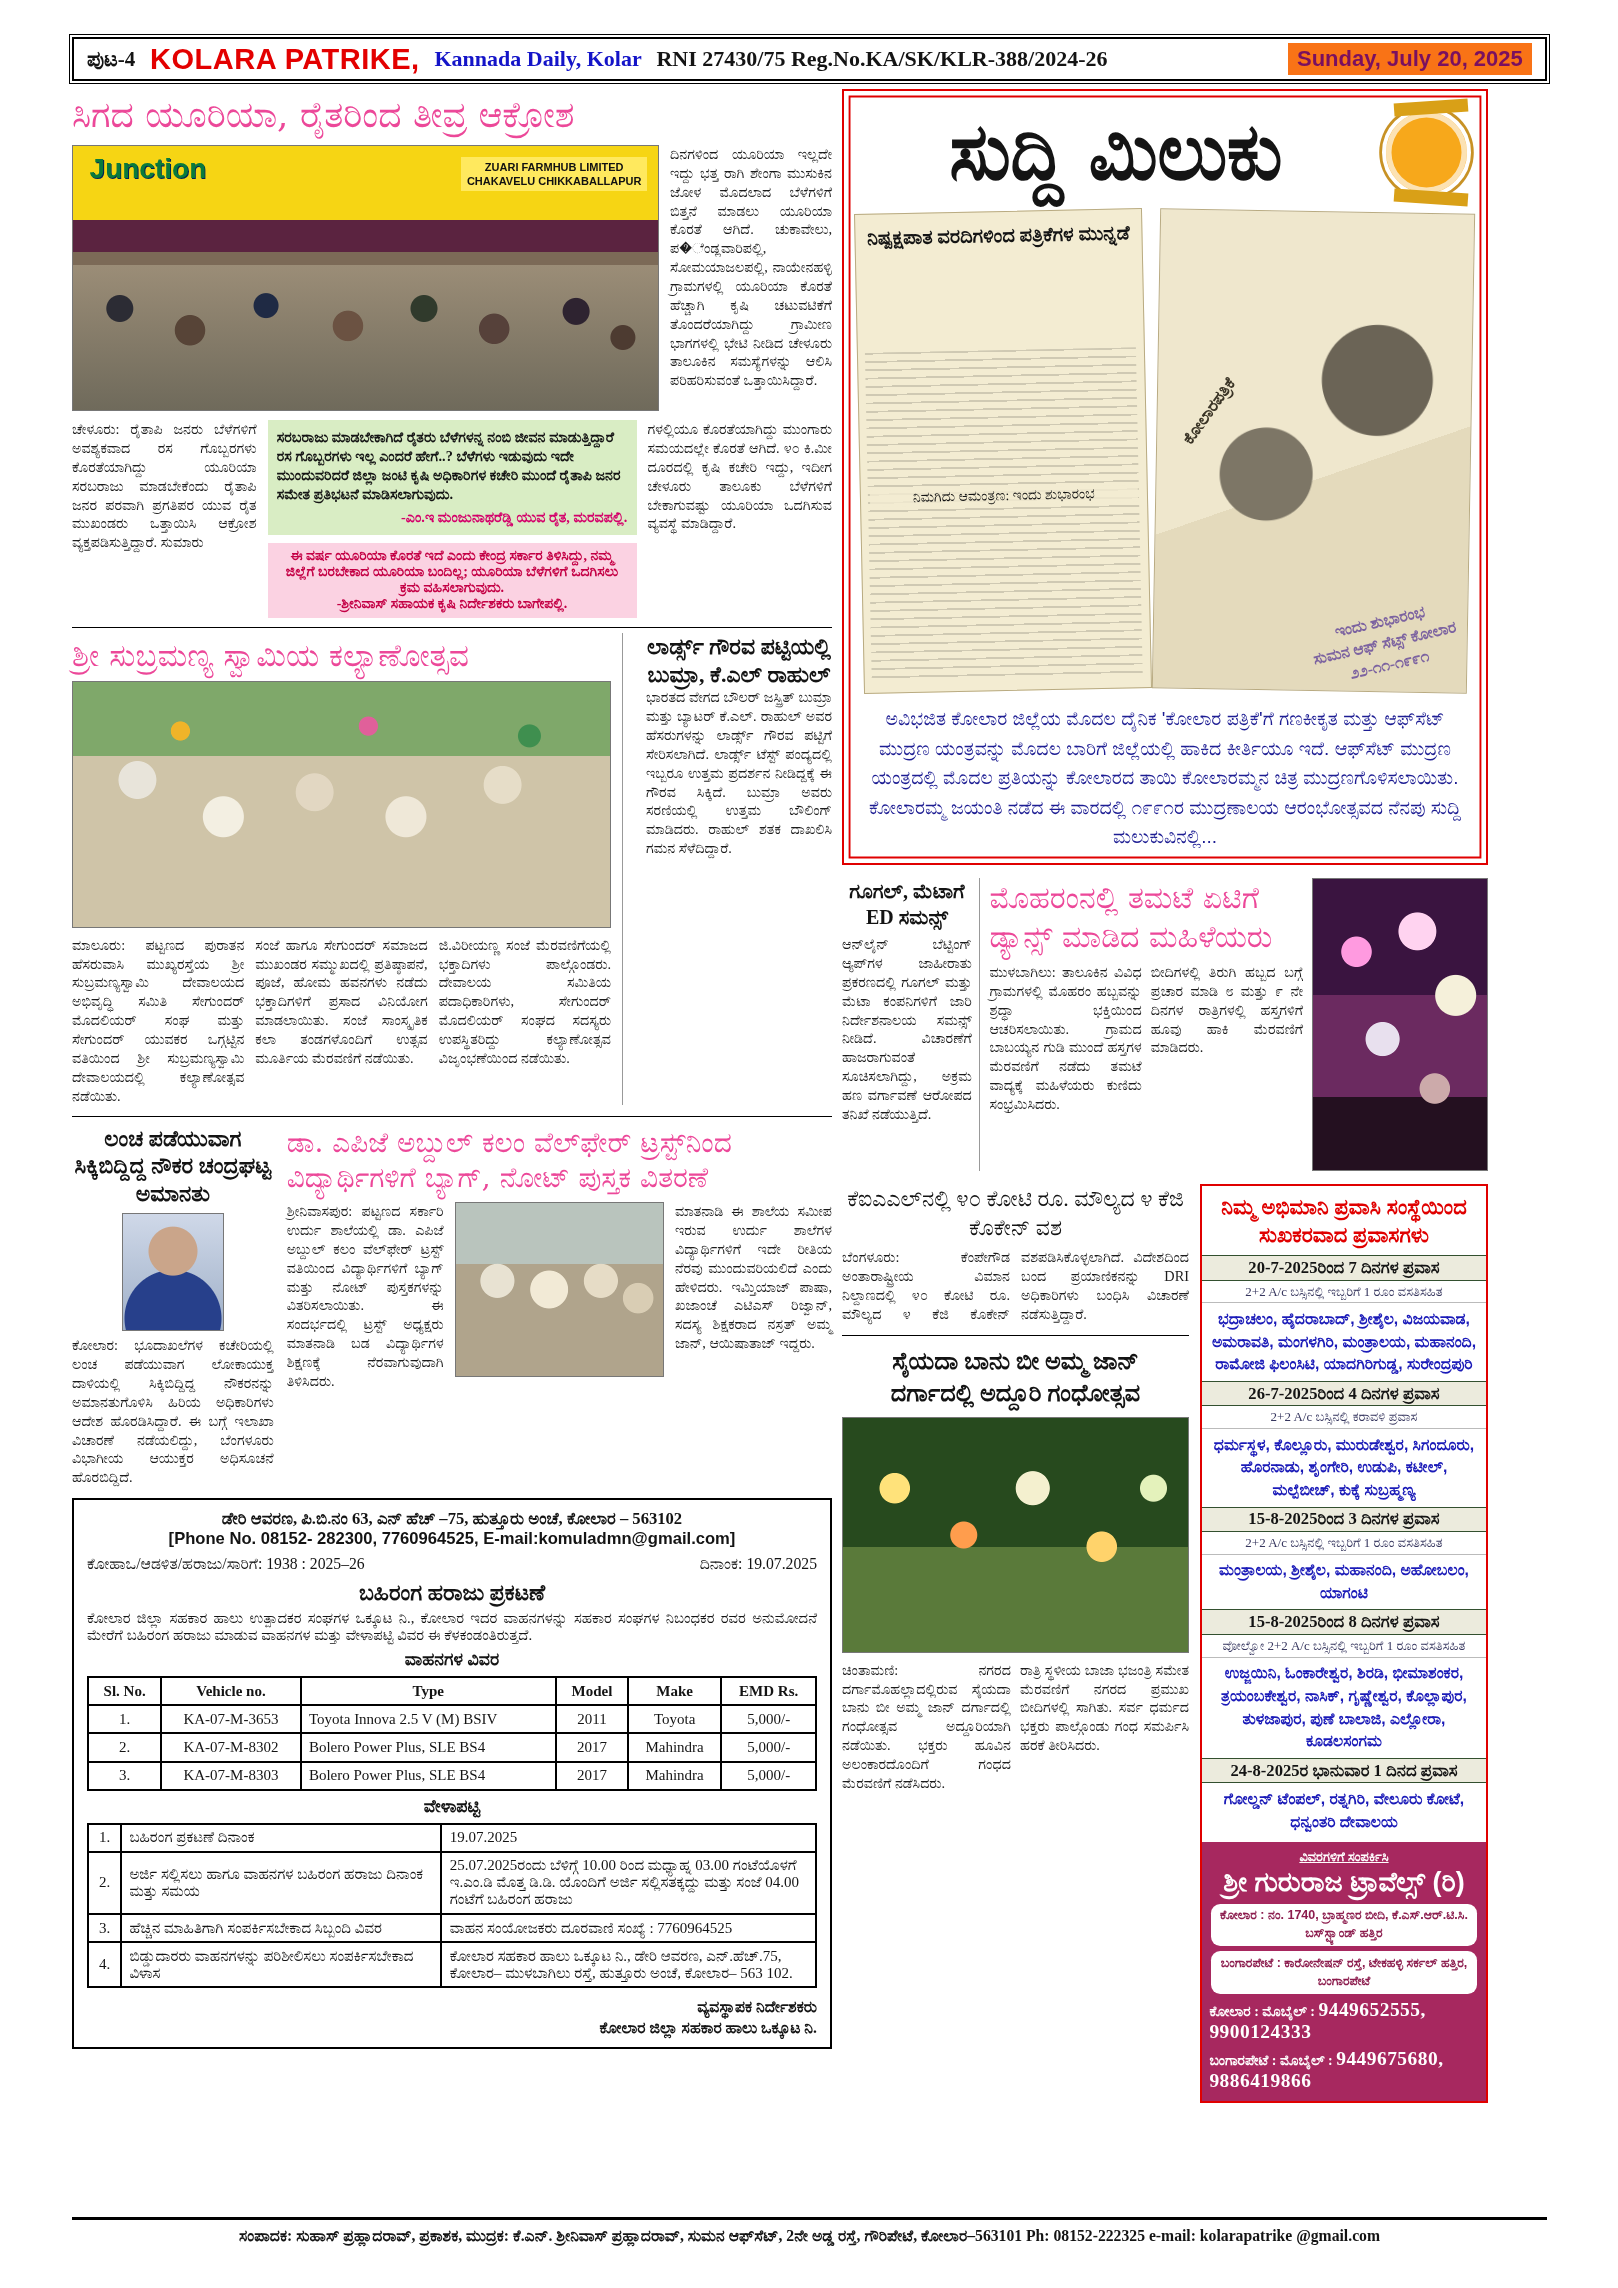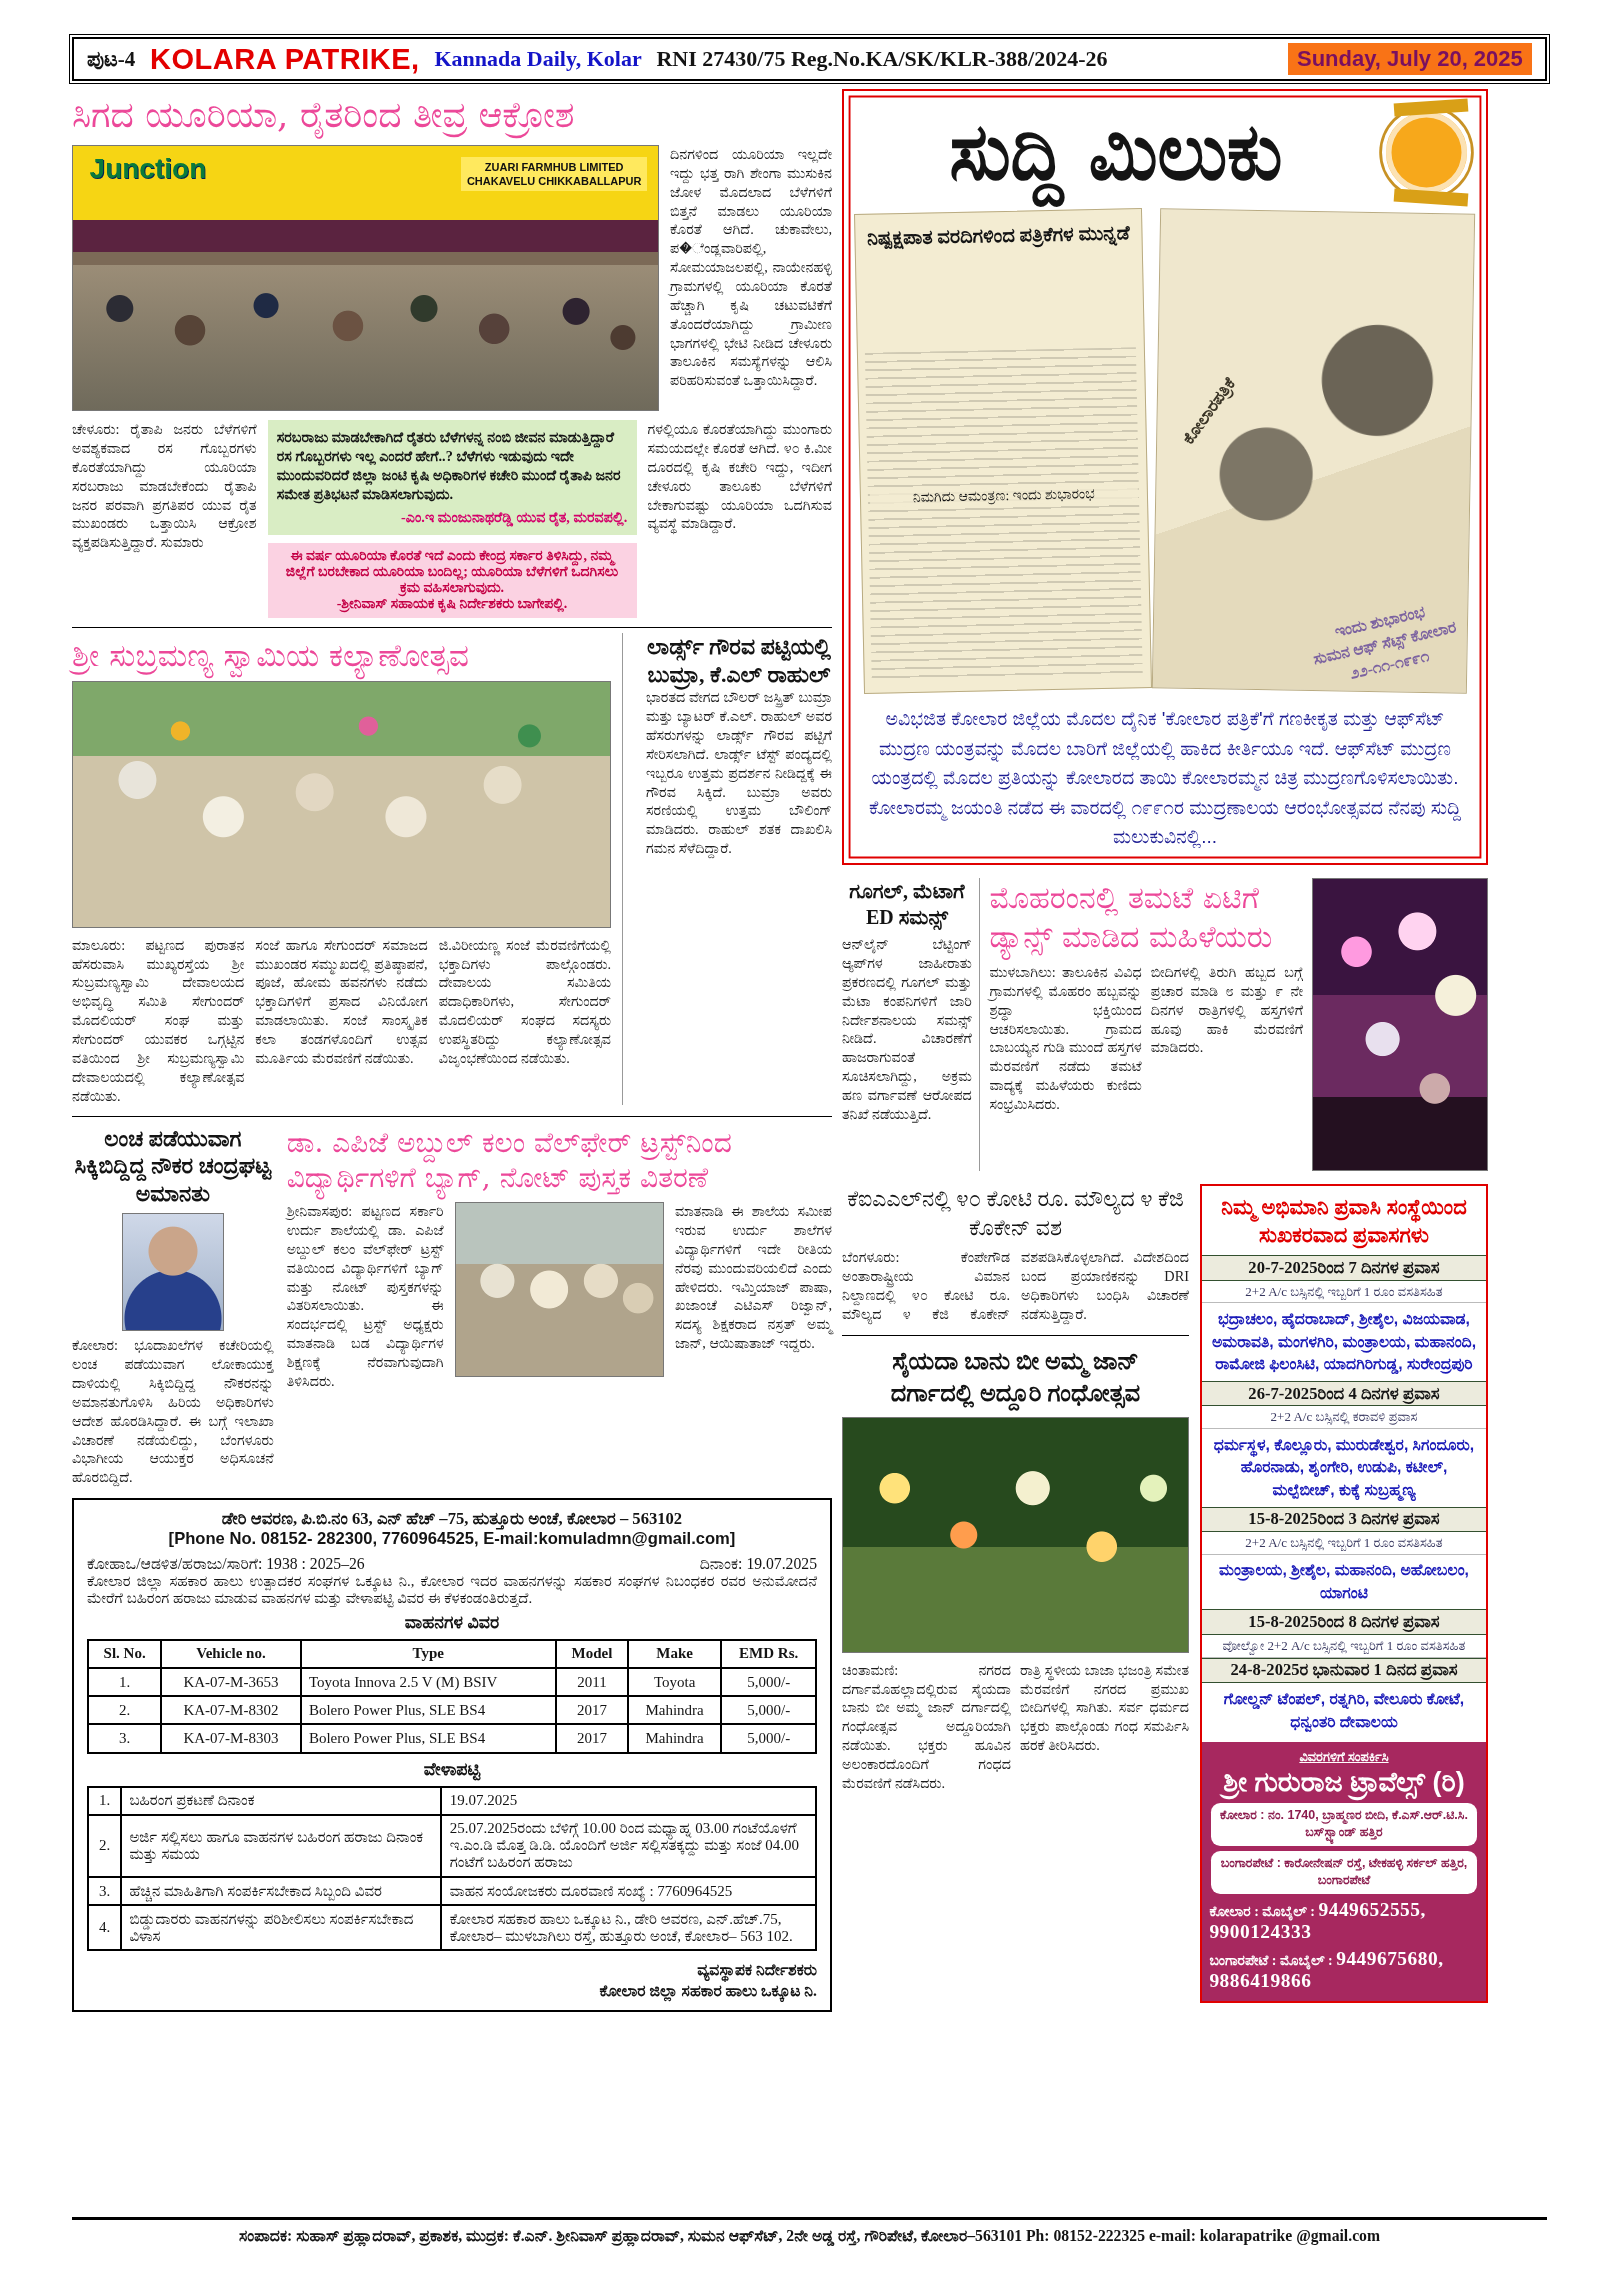--- a/index.html
+++ b/index.html
@@ -268,6 +268,7 @@
         <span>ಕೋಹಾಒ/ಆಡಳಿತ/ಹರಾಜು/ಸಾರಿಗೆ: 1938 : 2025–26</span>
         <span>ದಿನಾಂಕ: 19.07.2025</span>
       </div>
+      <div class="t-head">ಬಹಿರಂಗ ಹರಾಜು ಪ್ರಕಟಣೆ</div>
       <div class="t-intro">ಕೋಲಾರ ಜಿಲ್ಲಾ ಸಹಕಾರ ಹಾಲು ಉತ್ಪಾದಕರ ಸಂಘಗಳ ಒಕ್ಕೂಟ ನಿ., ಕೋಲಾರ ಇದರ ವಾಹನಗಳನ್ನು ಸಹಕಾರ ಸಂಘಗಳ ನಿಬಂಧಕರ ರವರ ಅನುಮೋದನೆ ಮೇರೆಗೆ ಬಹಿರಂಗ ಹರಾಜು ಮಾಡುವ ವಾಹನಗಳ ಮತ್ತು ವೇಳಾಪಟ್ಟಿ ವಿವರ ಈ ಕೆಳಕಂಡಂತಿರುತ್ತದೆ.</div>
       <div class="t-sub">ವಾಹನಗಳ ವಿವರ</div>
 

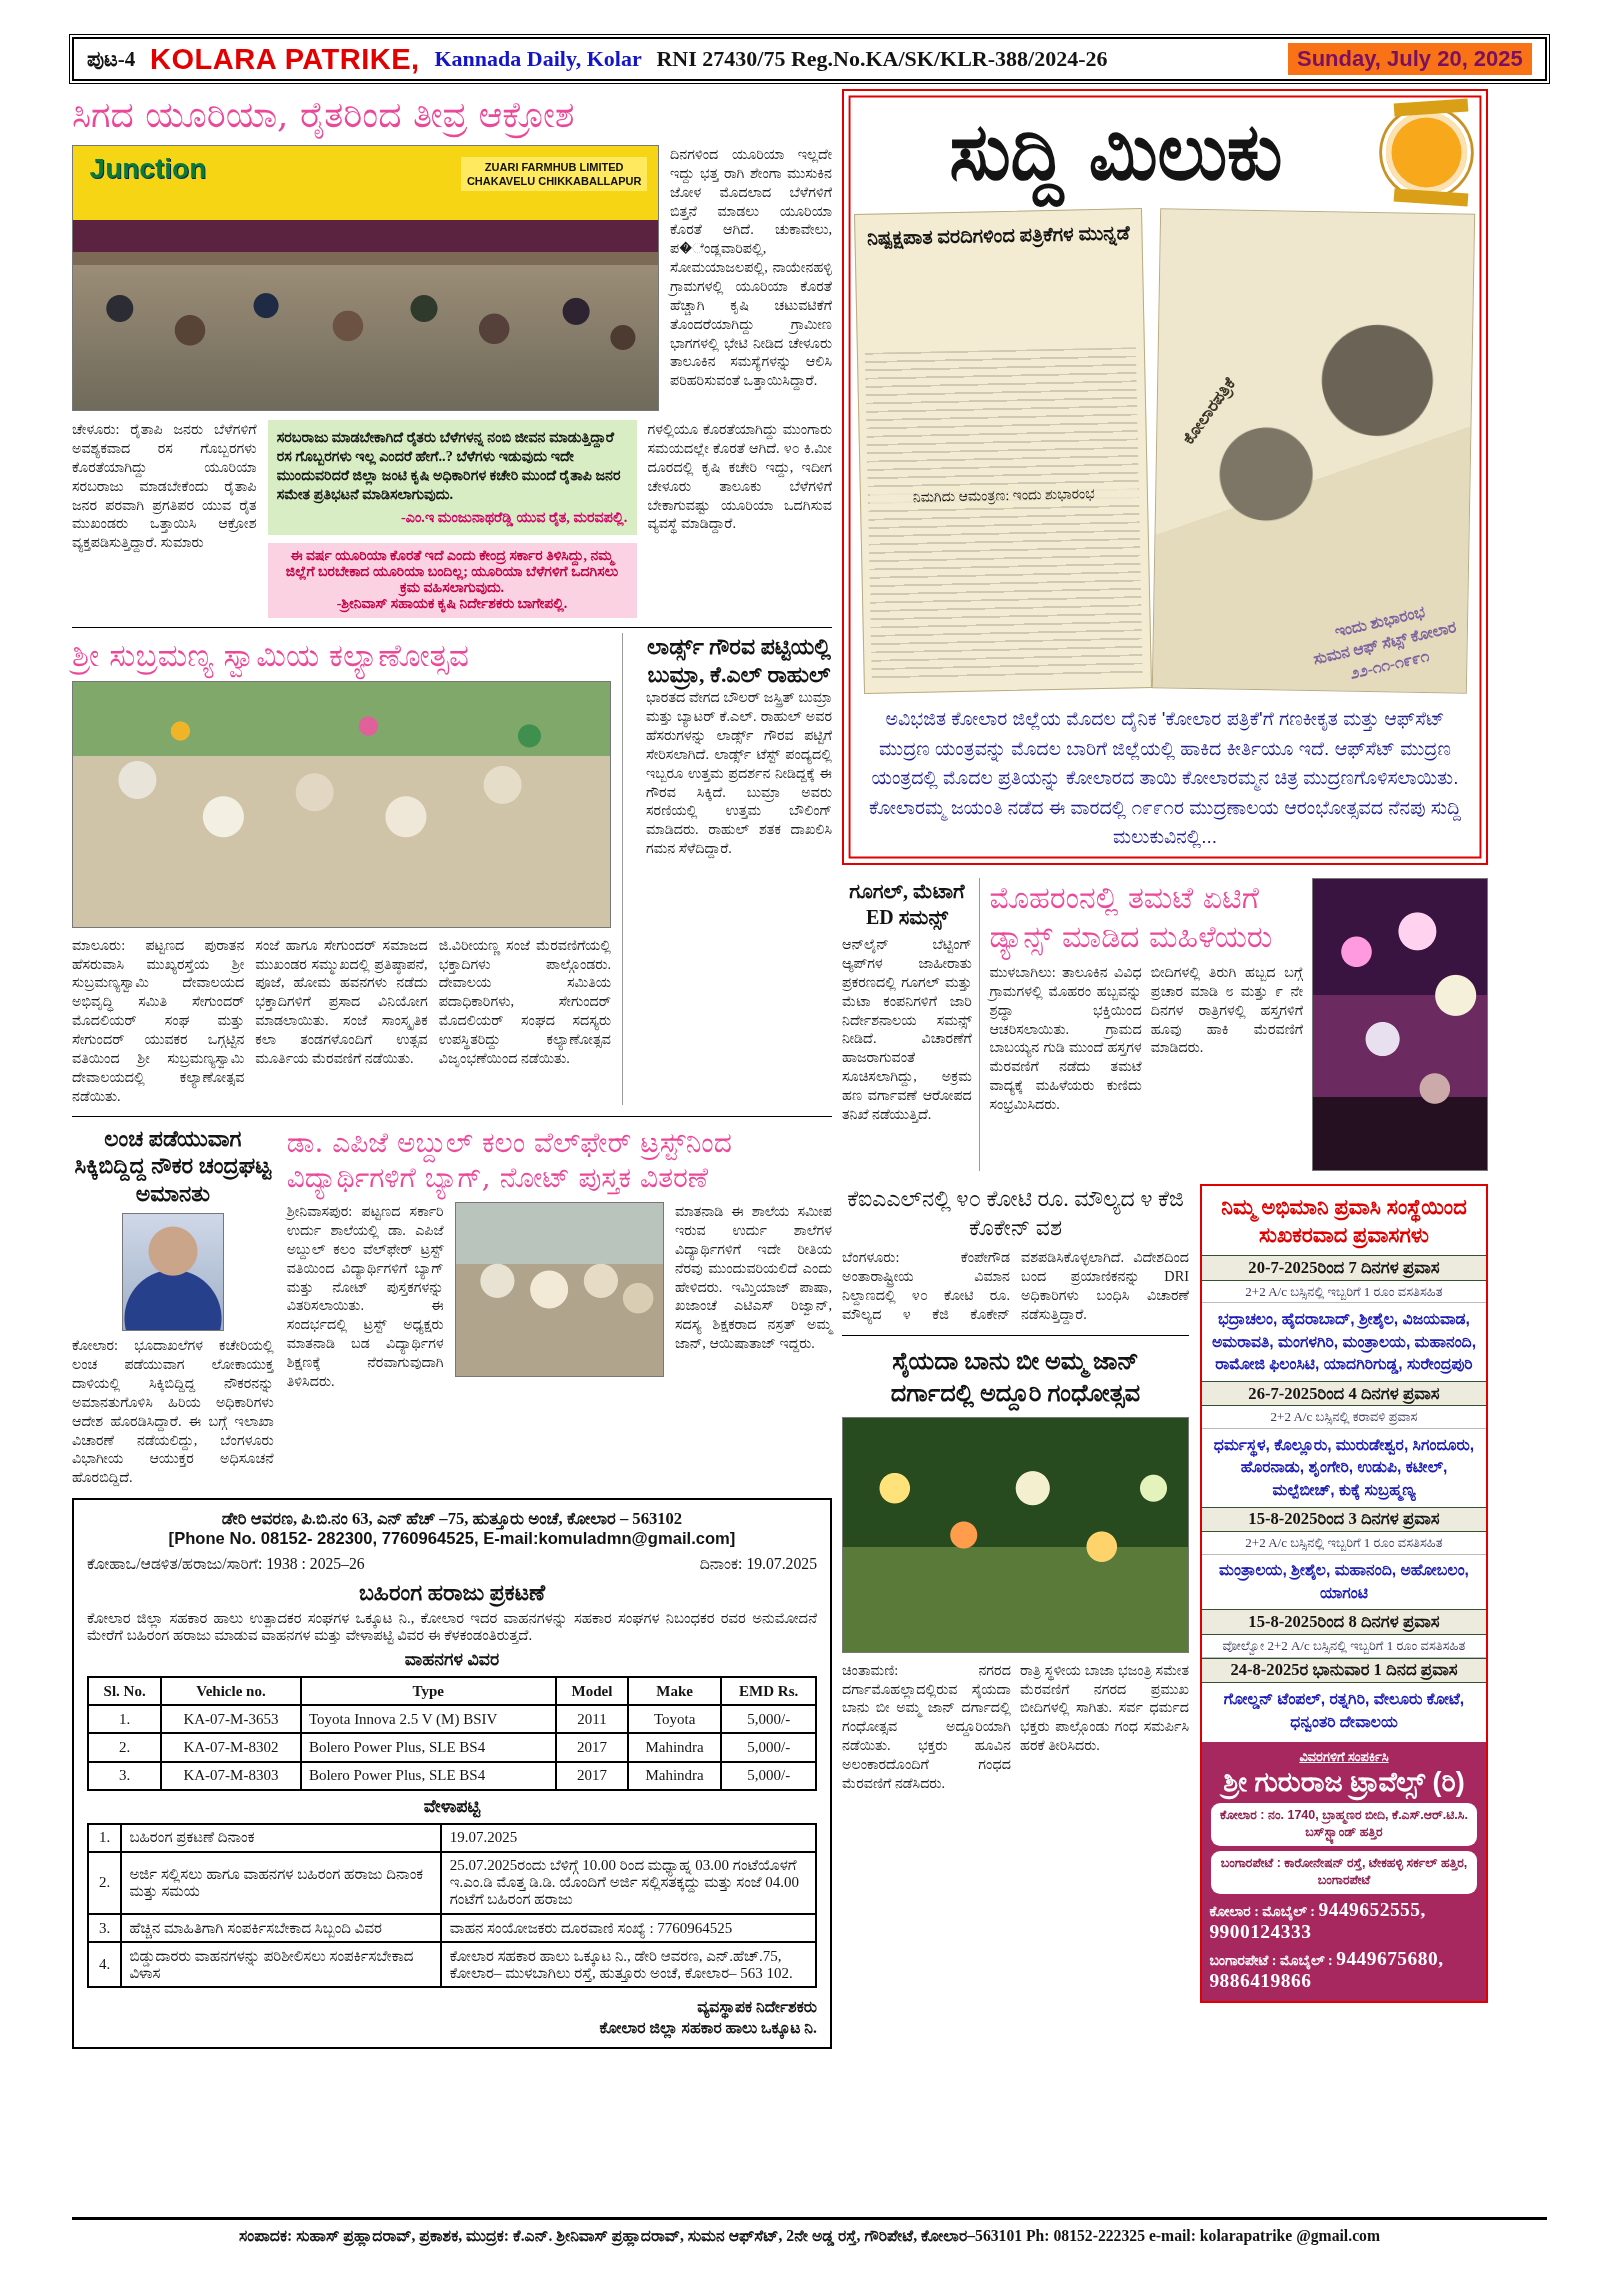--- a/index.html
+++ b/index.html
@@ -436,6 +436,7 @@
         <div>
           <div class="tourdate">15-8-2025ರಿಂದ 8 ದಿನಗಳ ಪ್ರವಾಸ</div>
           <div class="tourbus">ವೋಲ್ವೋ 2+2 A/c ಬಸ್ಸಿನಲ್ಲಿ ಇಬ್ಬರಿಗೆ 1 ರೂಂ ವಸತಿಸಹಿತ</div>
+          <div class="tourdest">ಉಜ್ಜಯಿನಿ, ಓಂಕಾರೇಶ್ವರ, ಶಿರಡಿ, ಭೀಮಾಶಂಕರ, ತ್ರಯಂಬಕೇಶ್ವರ, ನಾಸಿಕ್, ಗೃಷ್ಣೇಶ್ವರ, ಕೊಲ್ಲಾಪುರ, ತುಳಜಾಪುರ, ಪುಣೆ ಬಾಲಾಜಿ, ಎಲ್ಲೋರಾ, ಕೂಡಲಸಂಗಮ</div>
         </div>
         <div>
           <div class="tourdate">24-8-2025ರ ಭಾನುವಾರ 1 ದಿನದ ಪ್ರವಾಸ</div>

